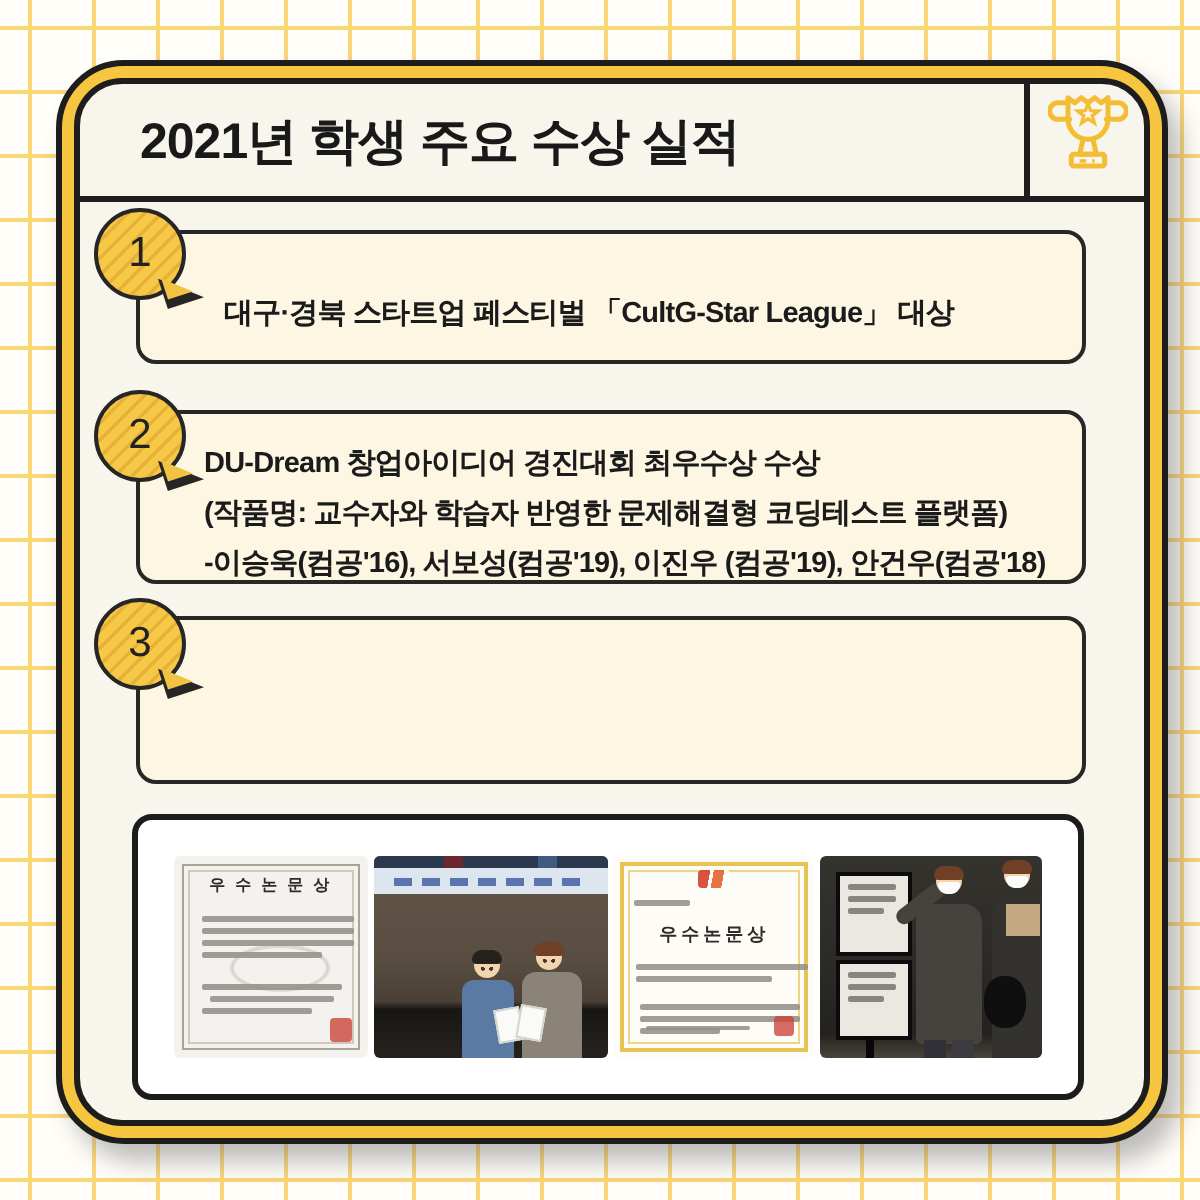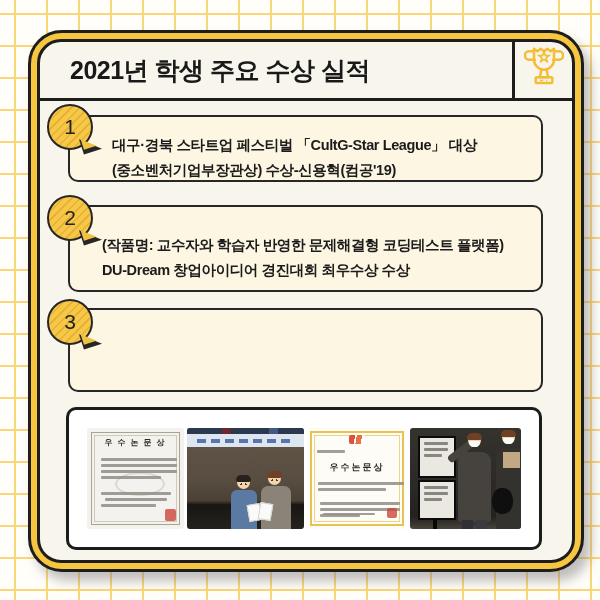--- a/index.html
+++ b/index.html
@@ -98,7 +98,6 @@
         </div>
         <div class="award-box" id="box1">
           <div class="award-line">대구·경북 스타트업 페스티벌 「CultG-Star League」 대상</div>
-          <div class="award-line">(중소벤처기업부장관상) 수상-신용혁(컴공'19)</div>
         </div>
 
         <div class="badge" id="badge2">

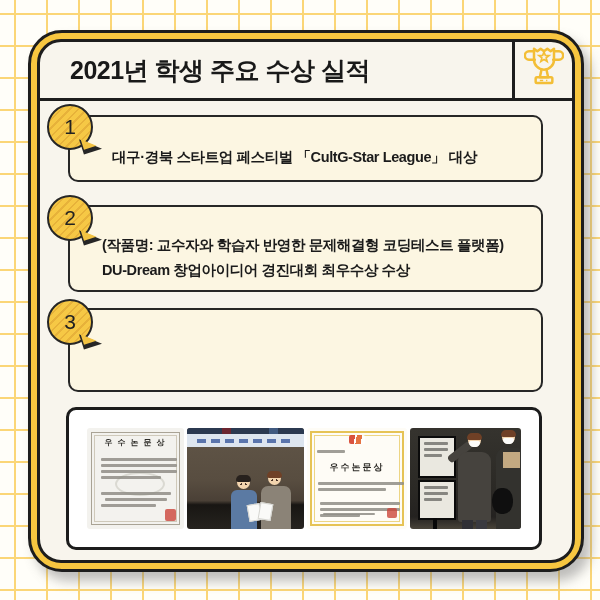--- a/index.html
+++ b/index.html
@@ -104,8 +104,8 @@
           <span>2</span>
         </div>
         <div class="award-box" id="box2">
+          <div class="award-line">DU-Dream 창업아이디어 경진대회 최우수상 수상</div>
           <div class="award-line">(작품명: 교수자와 학습자 반영한 문제해결형 코딩테스트 플랫폼)</div>
-          <div class="award-line">DU-Dream 창업아이디어 경진대회 최우수상 수상</div>
         </div>
 
         <div class="badge" id="badge3">

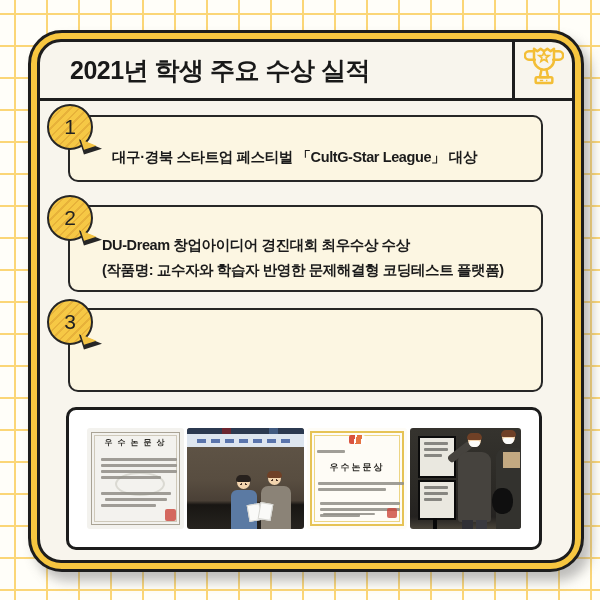--- a/index.html
+++ b/index.html
@@ -106,6 +106,7 @@
         <div class="award-box" id="box2">
           <div class="award-line">DU-Dream 창업아이디어 경진대회 최우수상 수상</div>
           <div class="award-line">(작품명: 교수자와 학습자 반영한 문제해결형 코딩테스트 플랫폼)</div>
+          <div class="award-line">-이승욱(컴공'16), 서보성(컴공'19), 이진우 (컴공'19), 안건우(컴공'18)</div>
         </div>
 
         <div class="badge" id="badge3">

